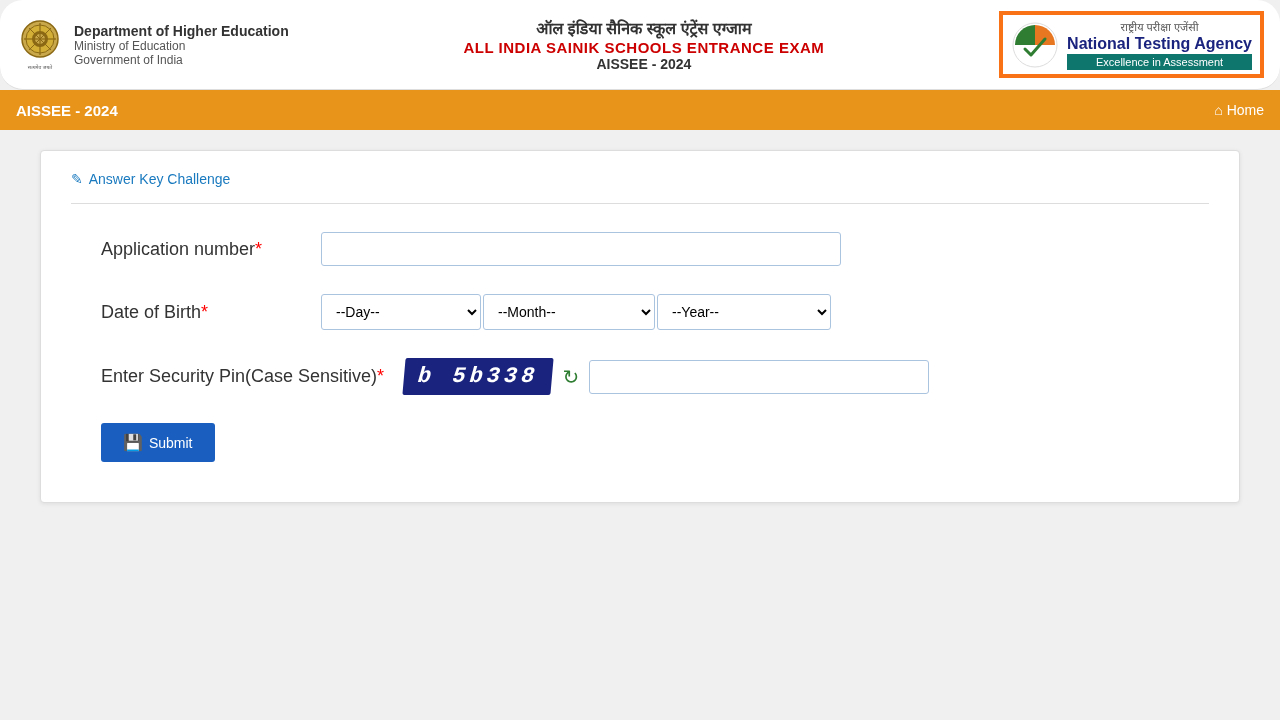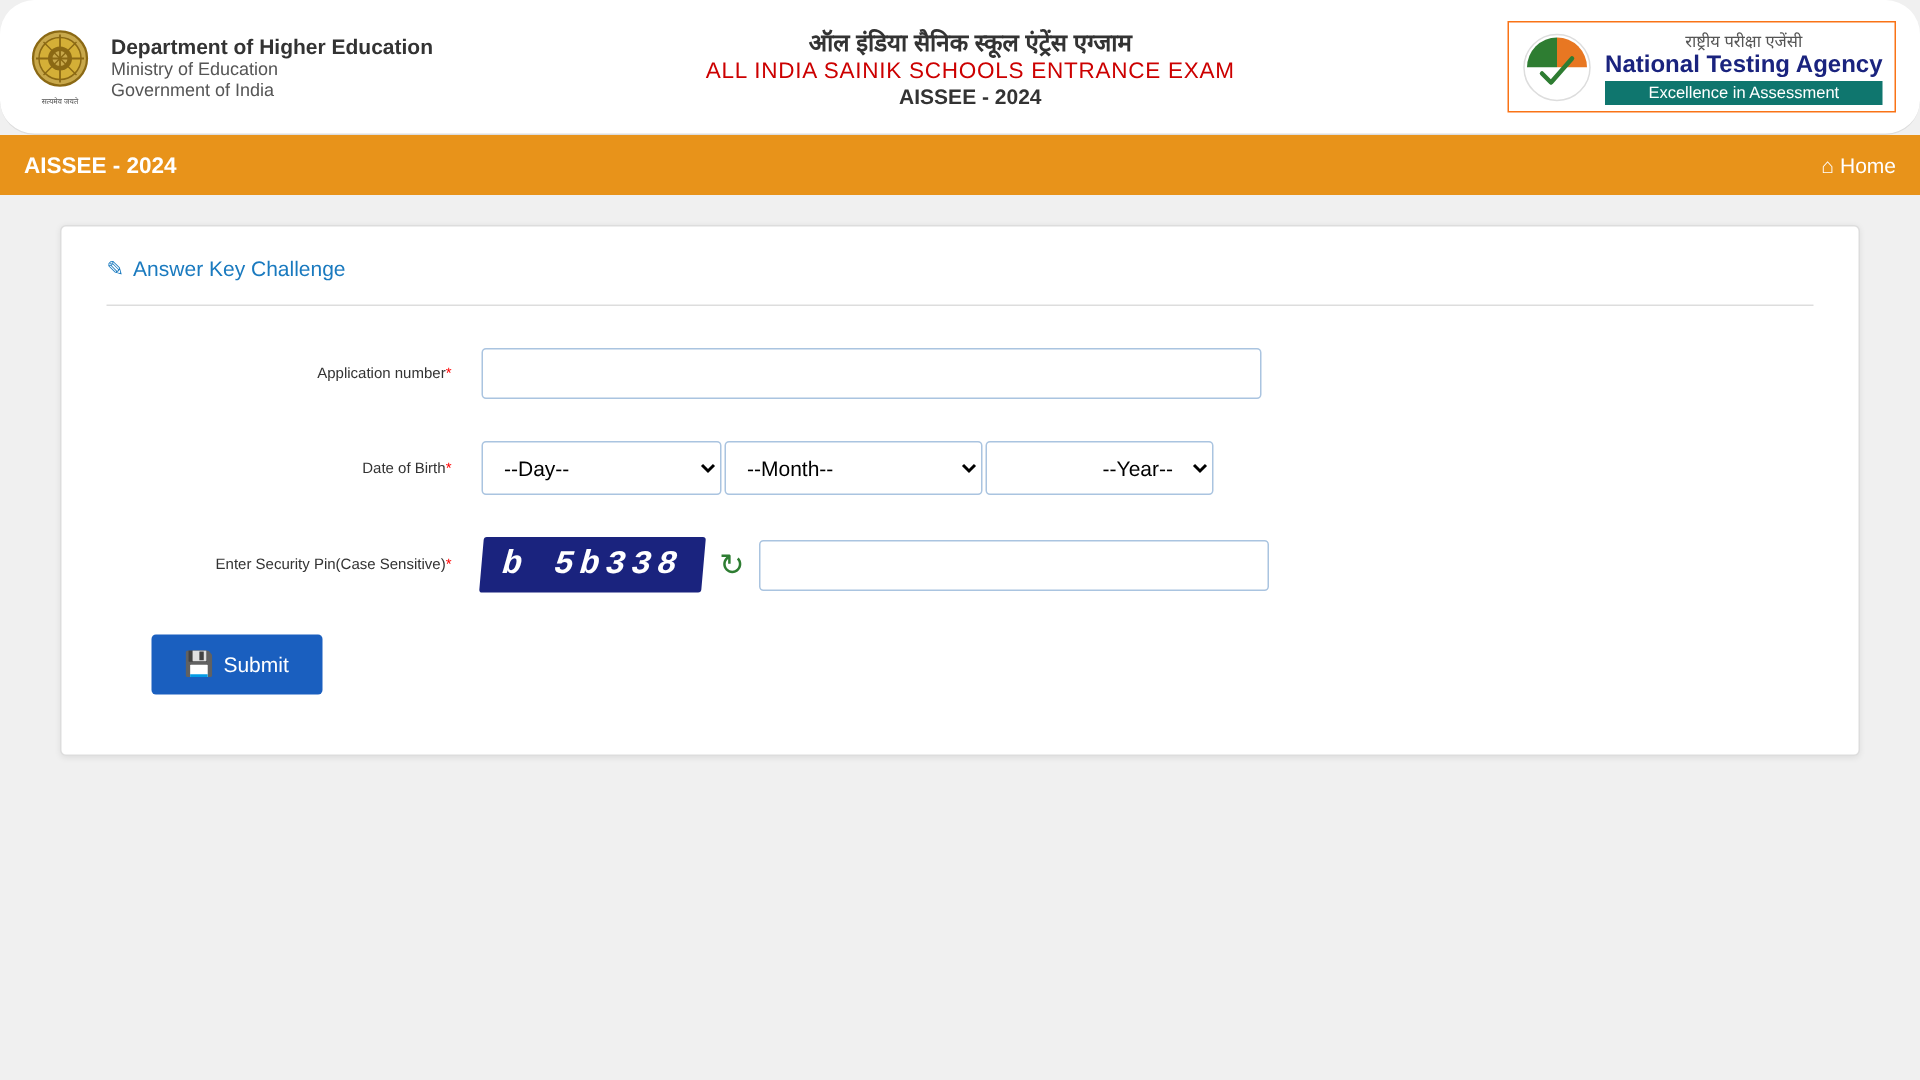--- a/index.html
+++ b/index.html
@@ -65,7 +65,7 @@
     .nta-logo-box {
       display: flex;
       align-items: center;
-      border: 1px solid #f97316;
+      border: 4px solid #f97316;
       padding: 4px 8px;
       background: #fff;
     }

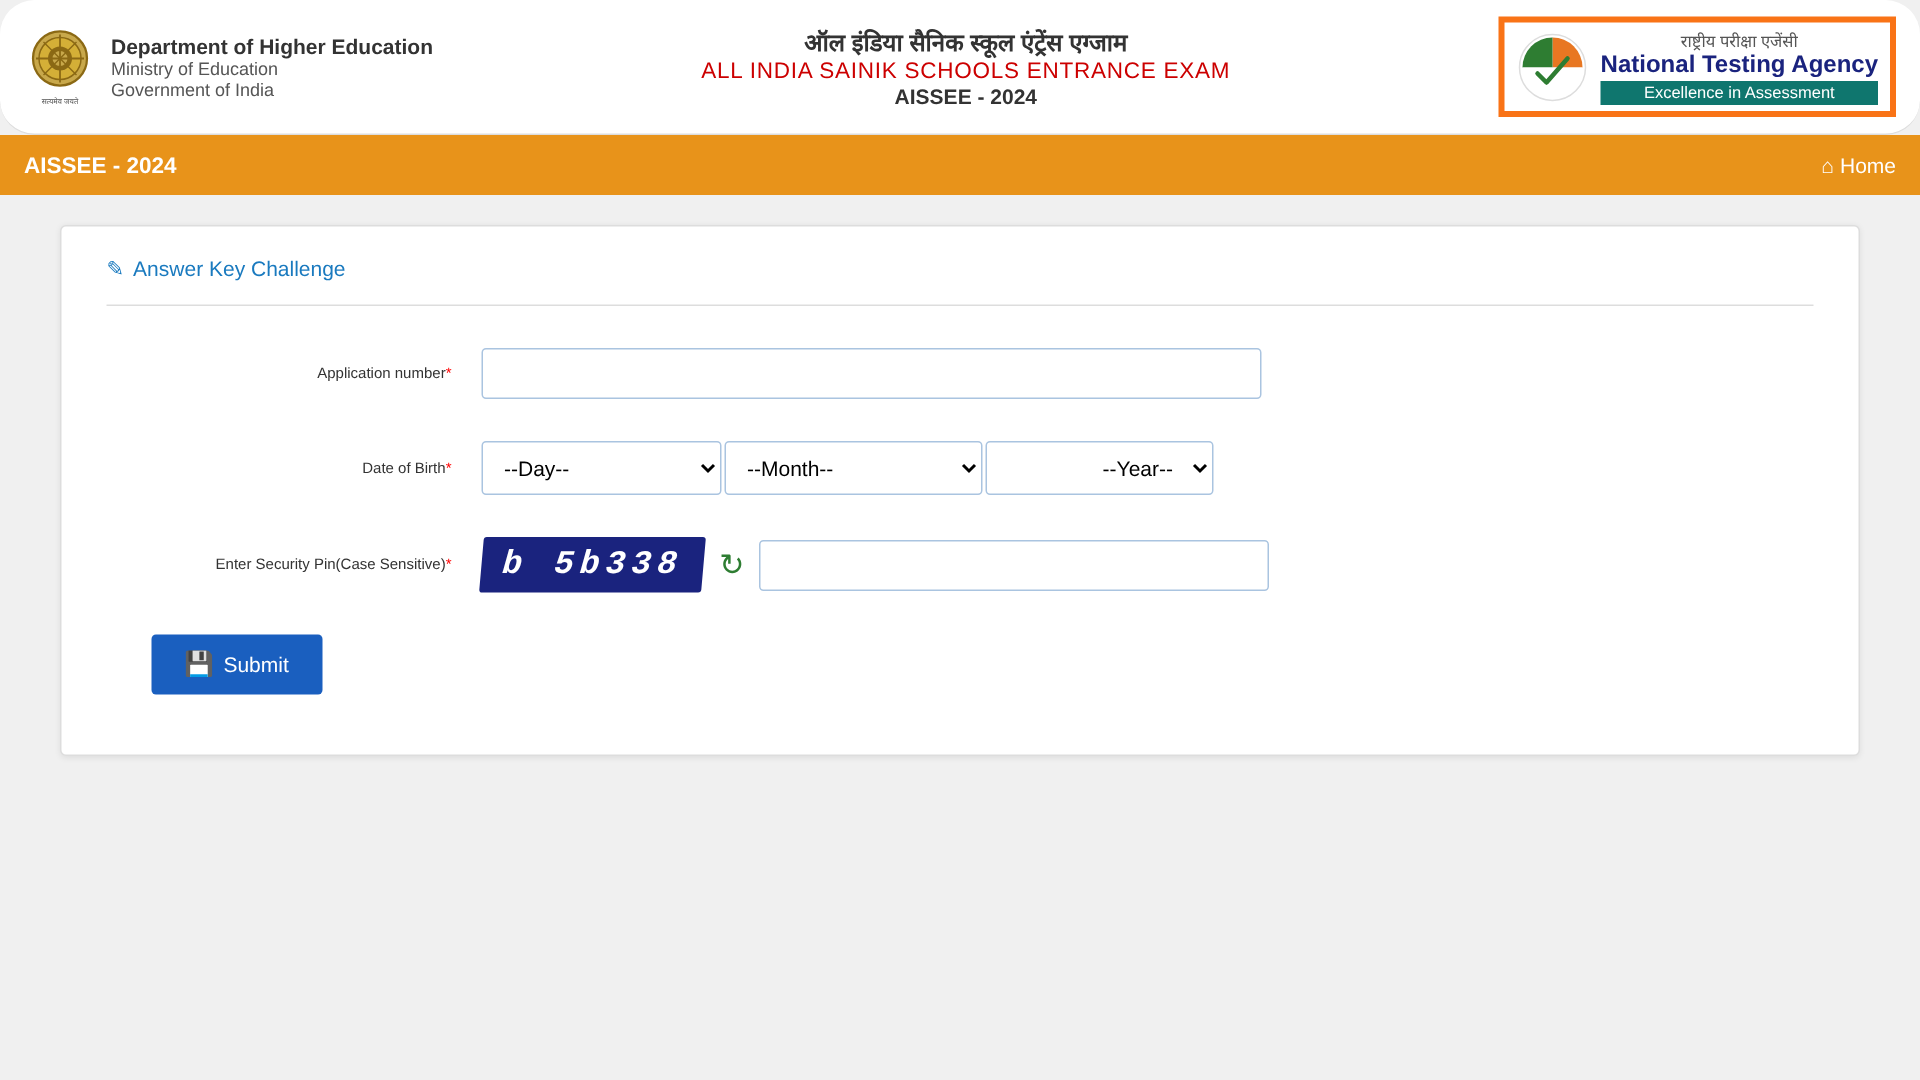--- a/index.html
+++ b/index.html
@@ -50,7 +50,7 @@
     .header-center .eng-title {
       font-size: 15px;
       color: #c00;
-      font-weight: normal;
+      font-weight: bold;
       letter-spacing: 0.5px;
     }
     .header-center .year-title {

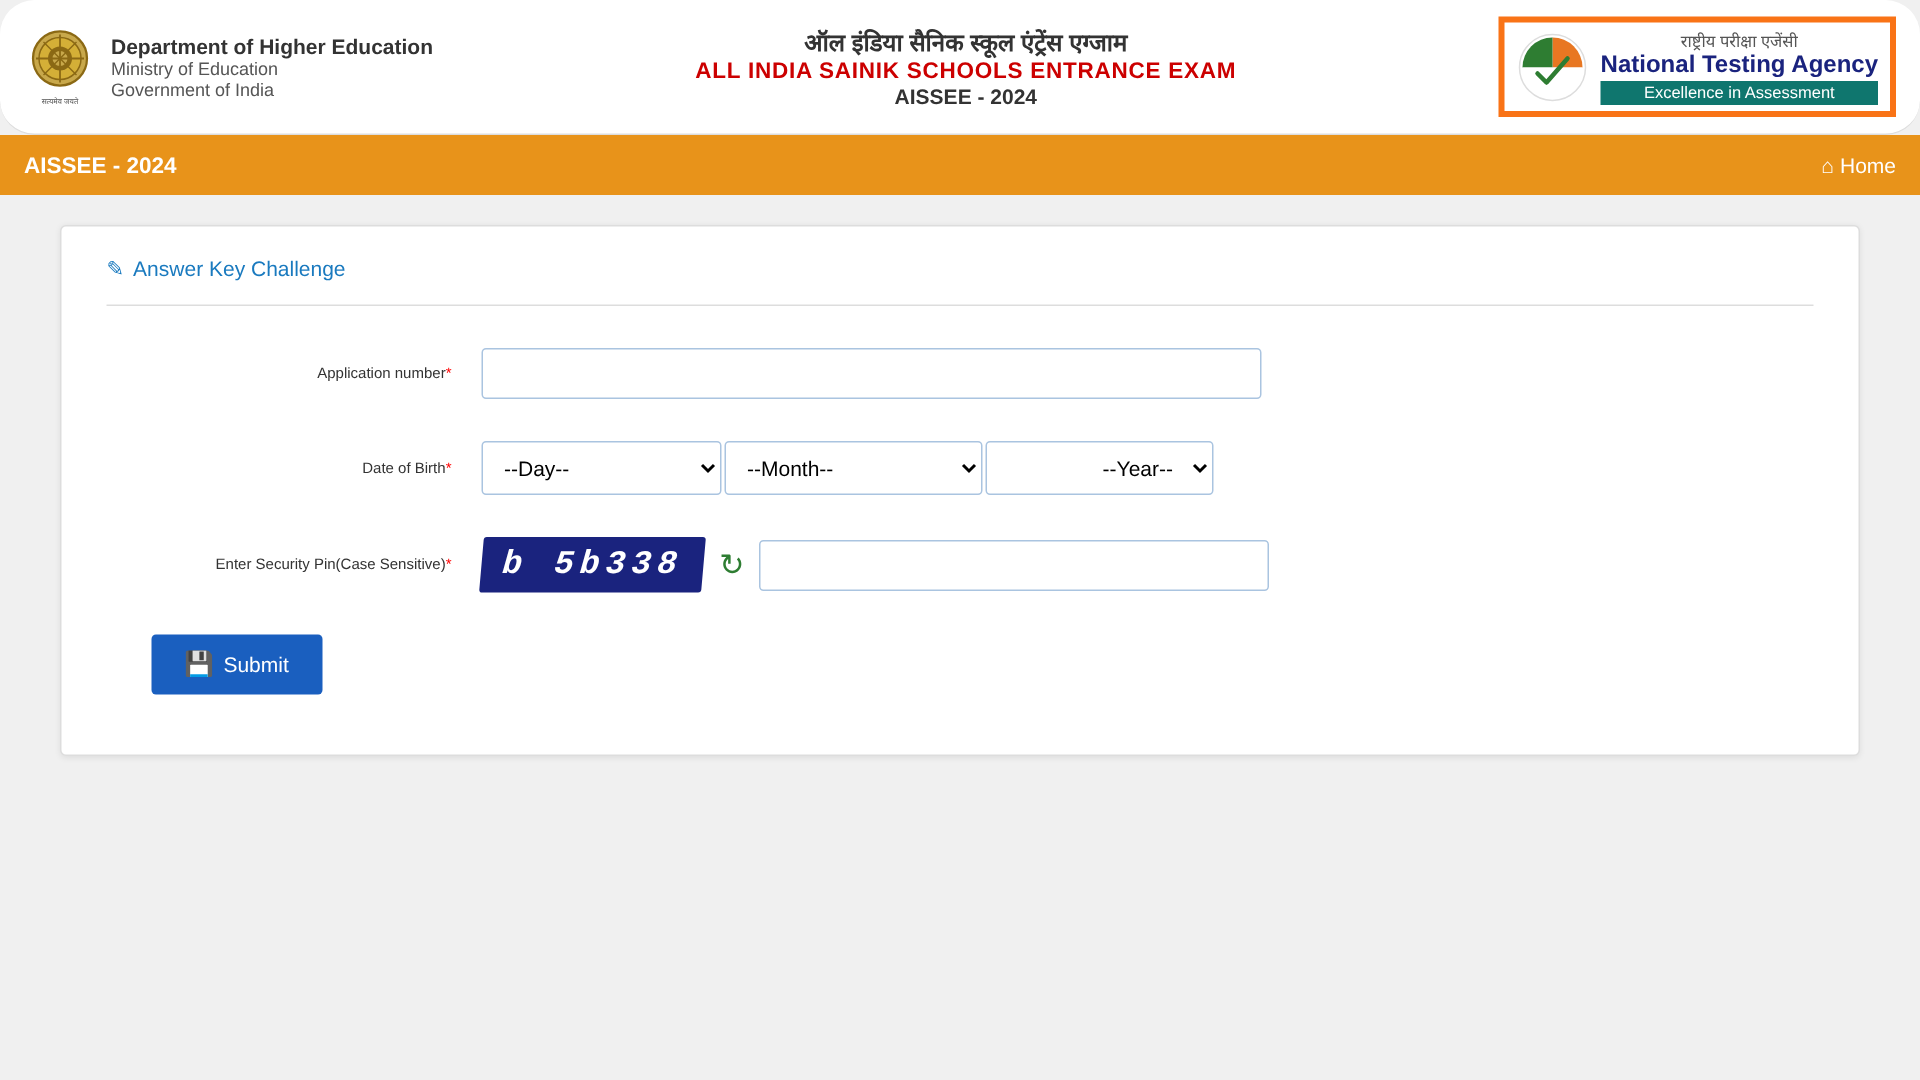--- a/index.html
+++ b/index.html
@@ -157,9 +157,8 @@
     }
     .form-label {
       min-width: 220px;
-      text-align: right;
       padding-right: 20px;
-      font-size: 10px;
+      font-size: 18px;
       color: #333;
     }
     .form-label .required {

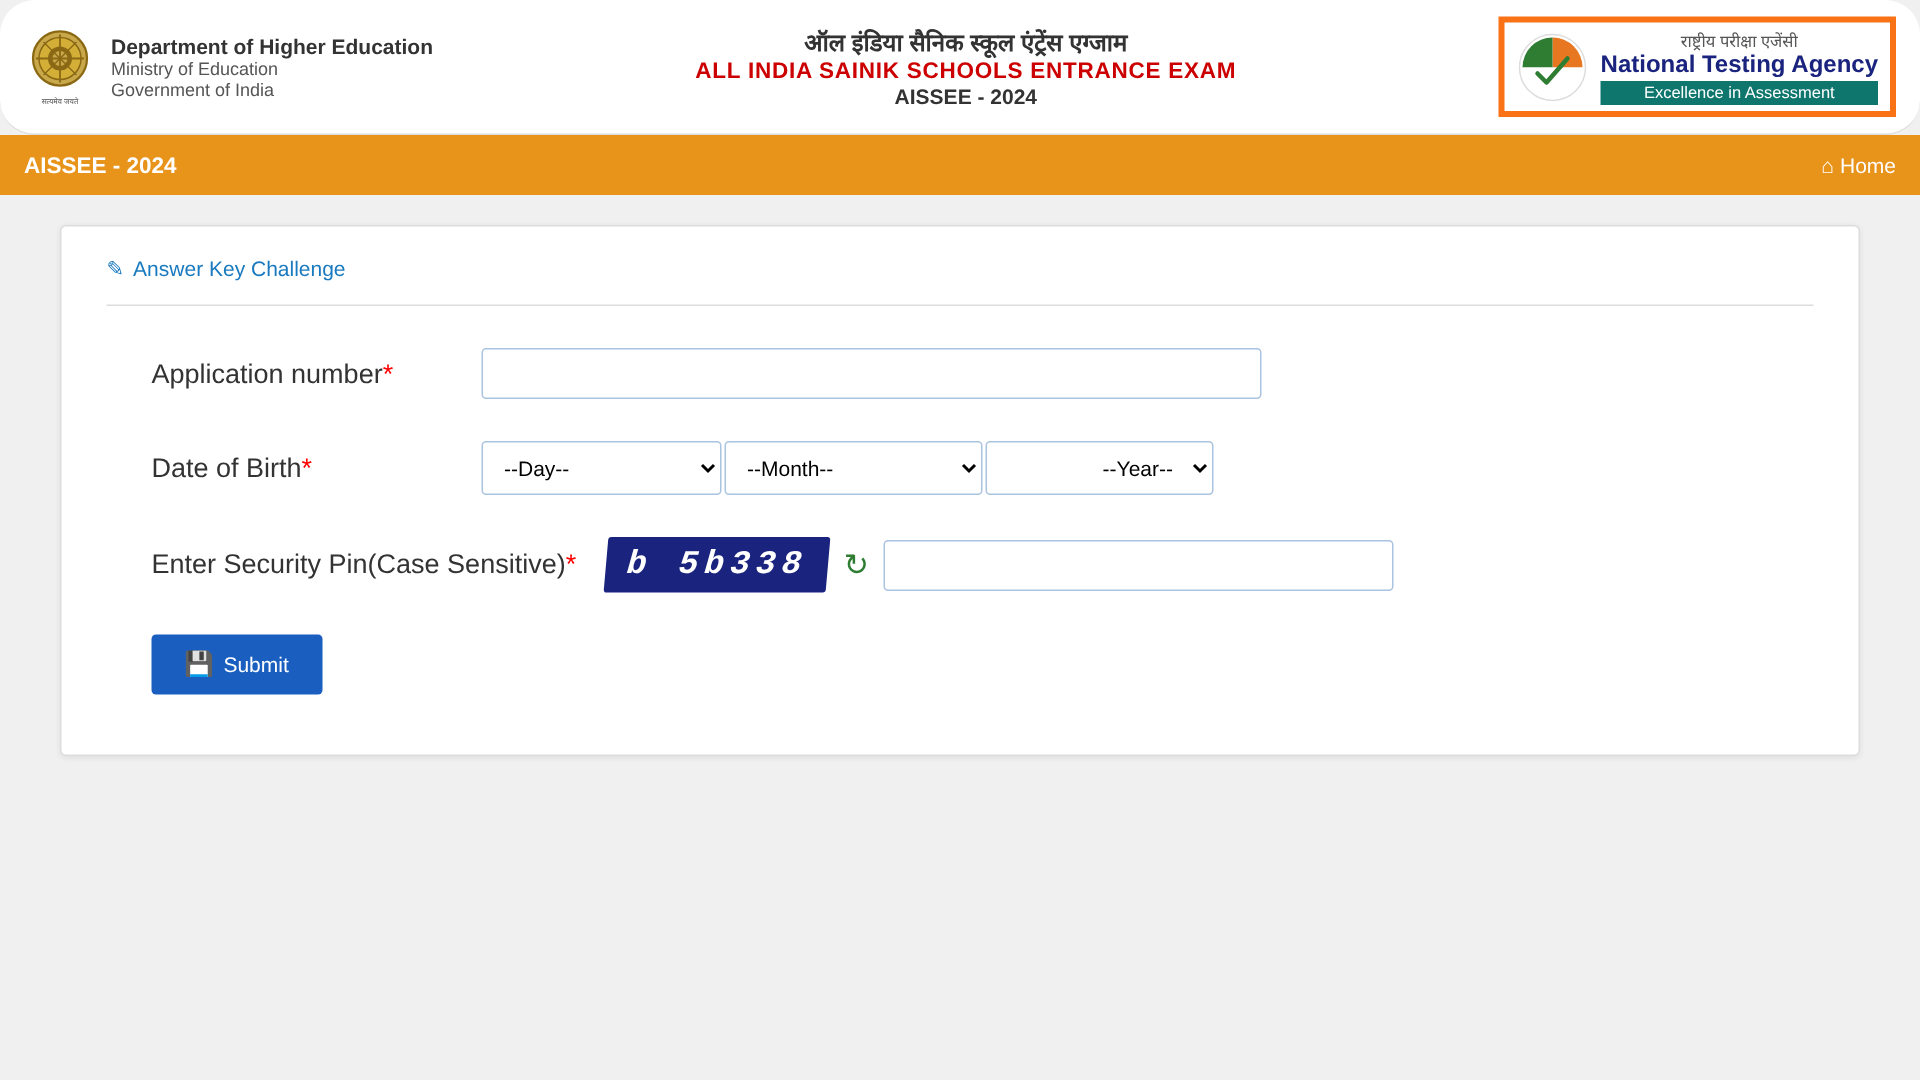--- a/index.html
+++ b/index.html
@@ -181,8 +181,7 @@
       width: 172px;
     }
     .select-year {
-      width: 152px;
-      text-align: right;
+      width: 174px;
     }
     select.form-control {
       cursor: pointer;

